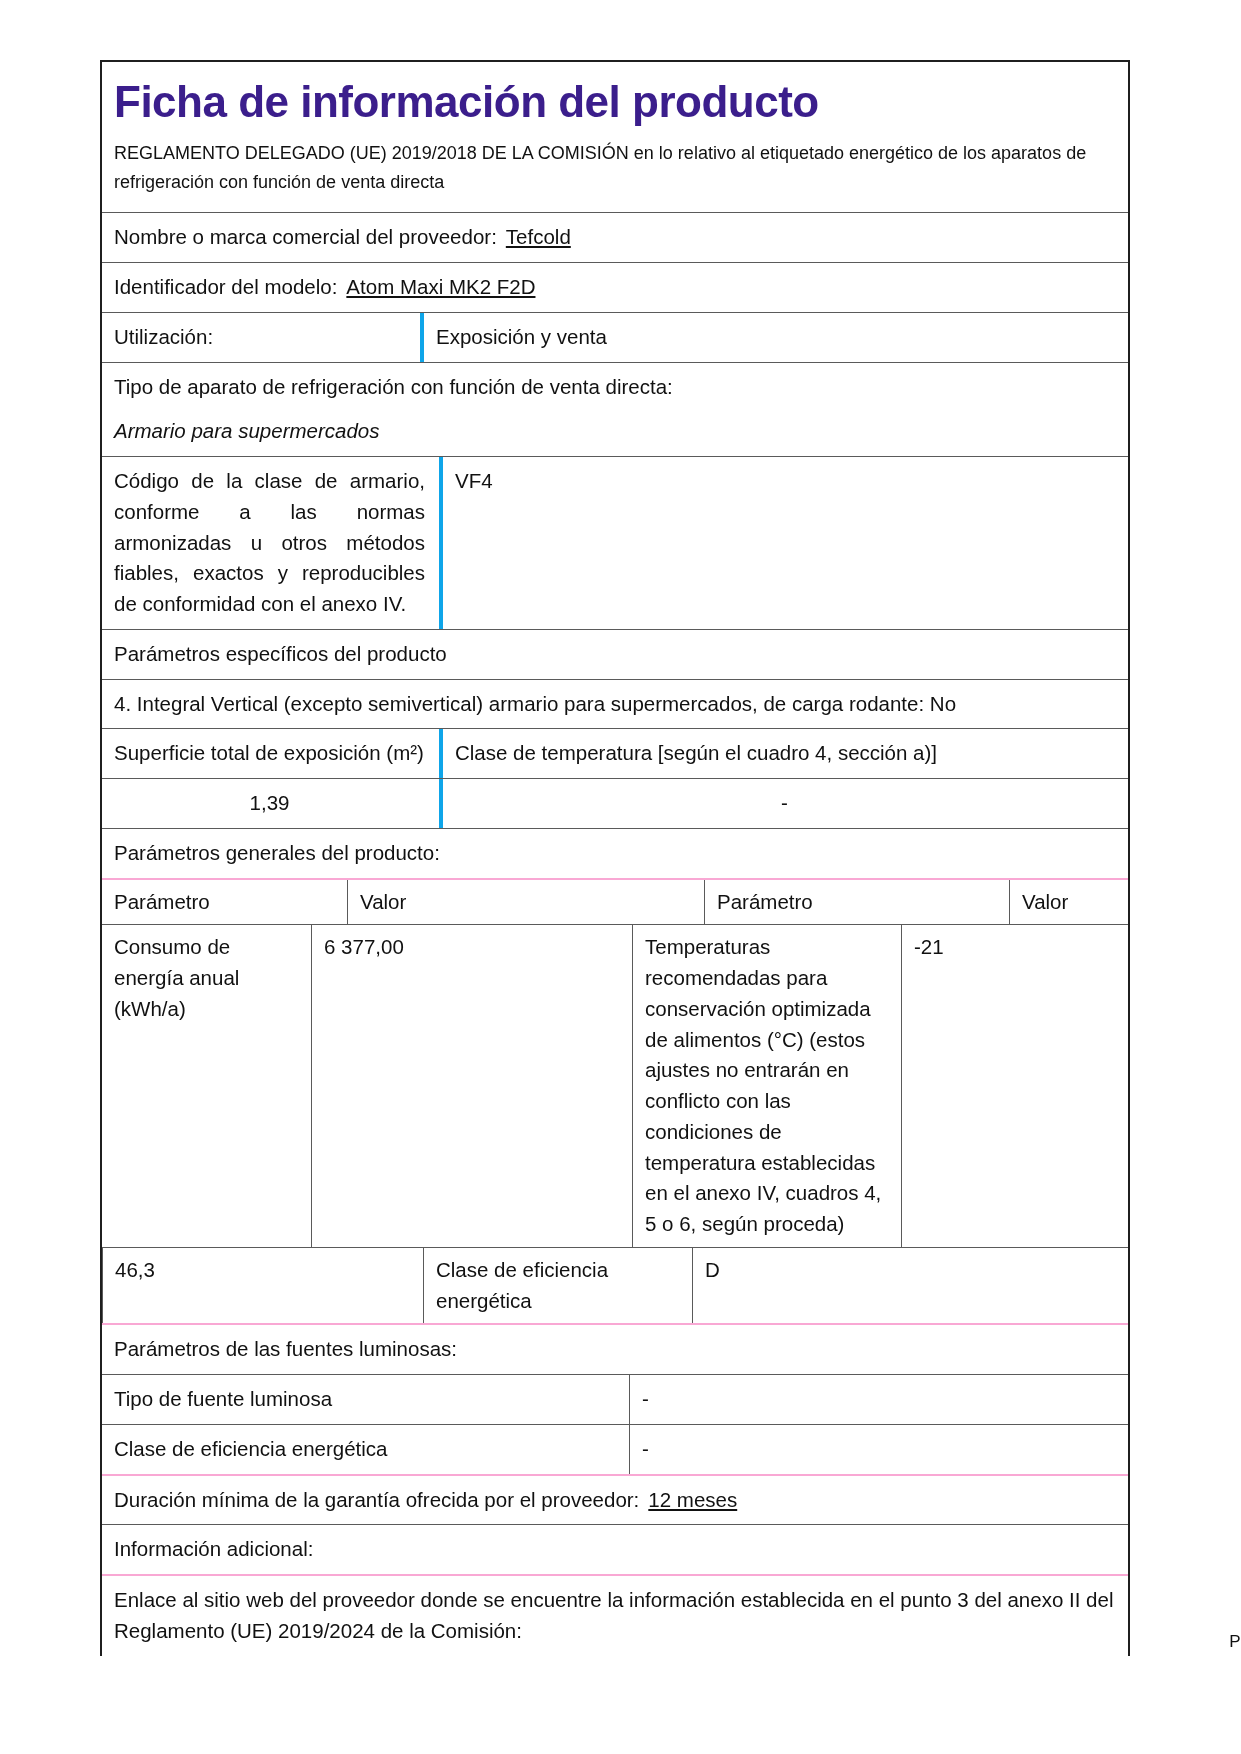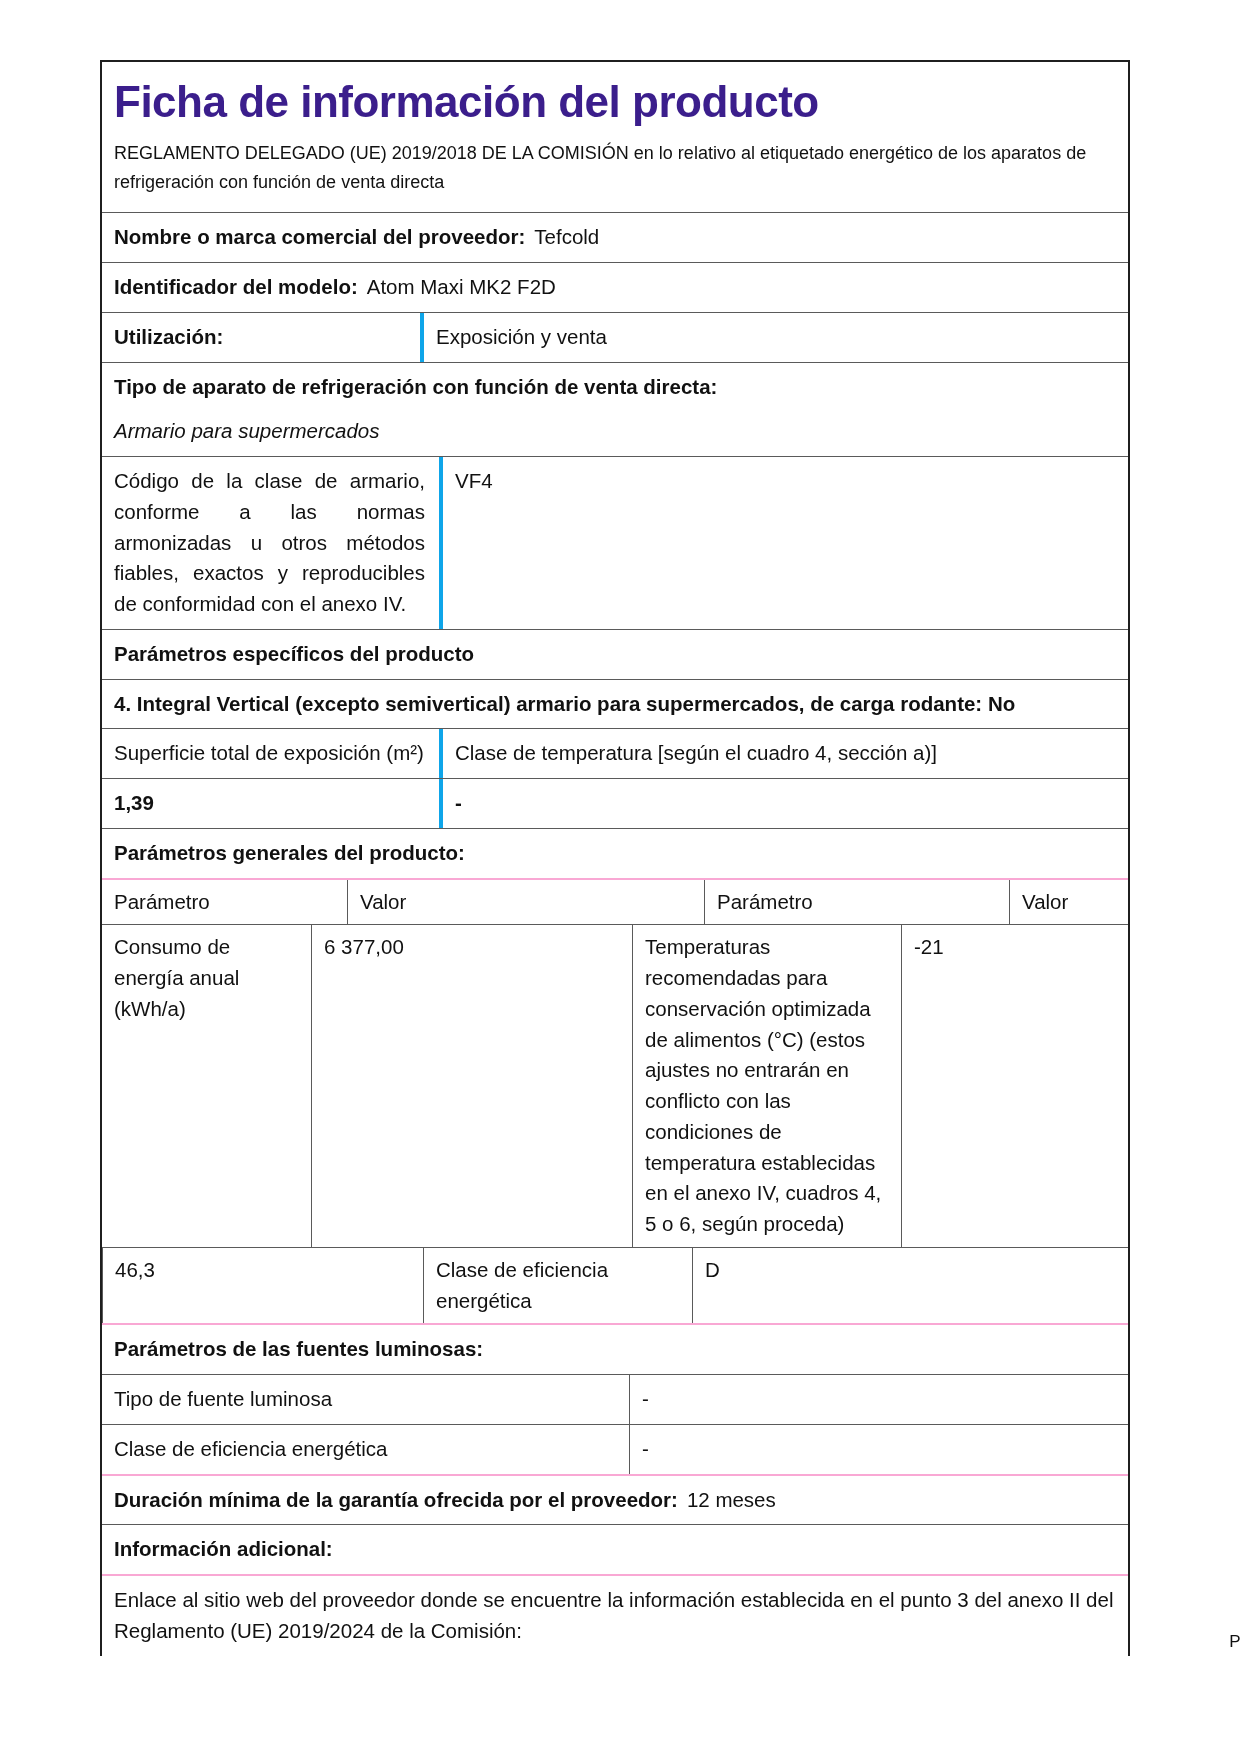--- a/index.html
+++ b/index.html
@@ -43,7 +43,7 @@
   .row.thick { border-top: 2px solid #f9a8d4; gap: 36px; }
   .pad { padding: 9px 14px 9px 12px; }
 
-  .lbl { font-weight: bold; }
+  .lbl { font-weight: normal; }
   .val { margin-left: 9px; }
 
   .cols { display: flex; align-items: stretch; }

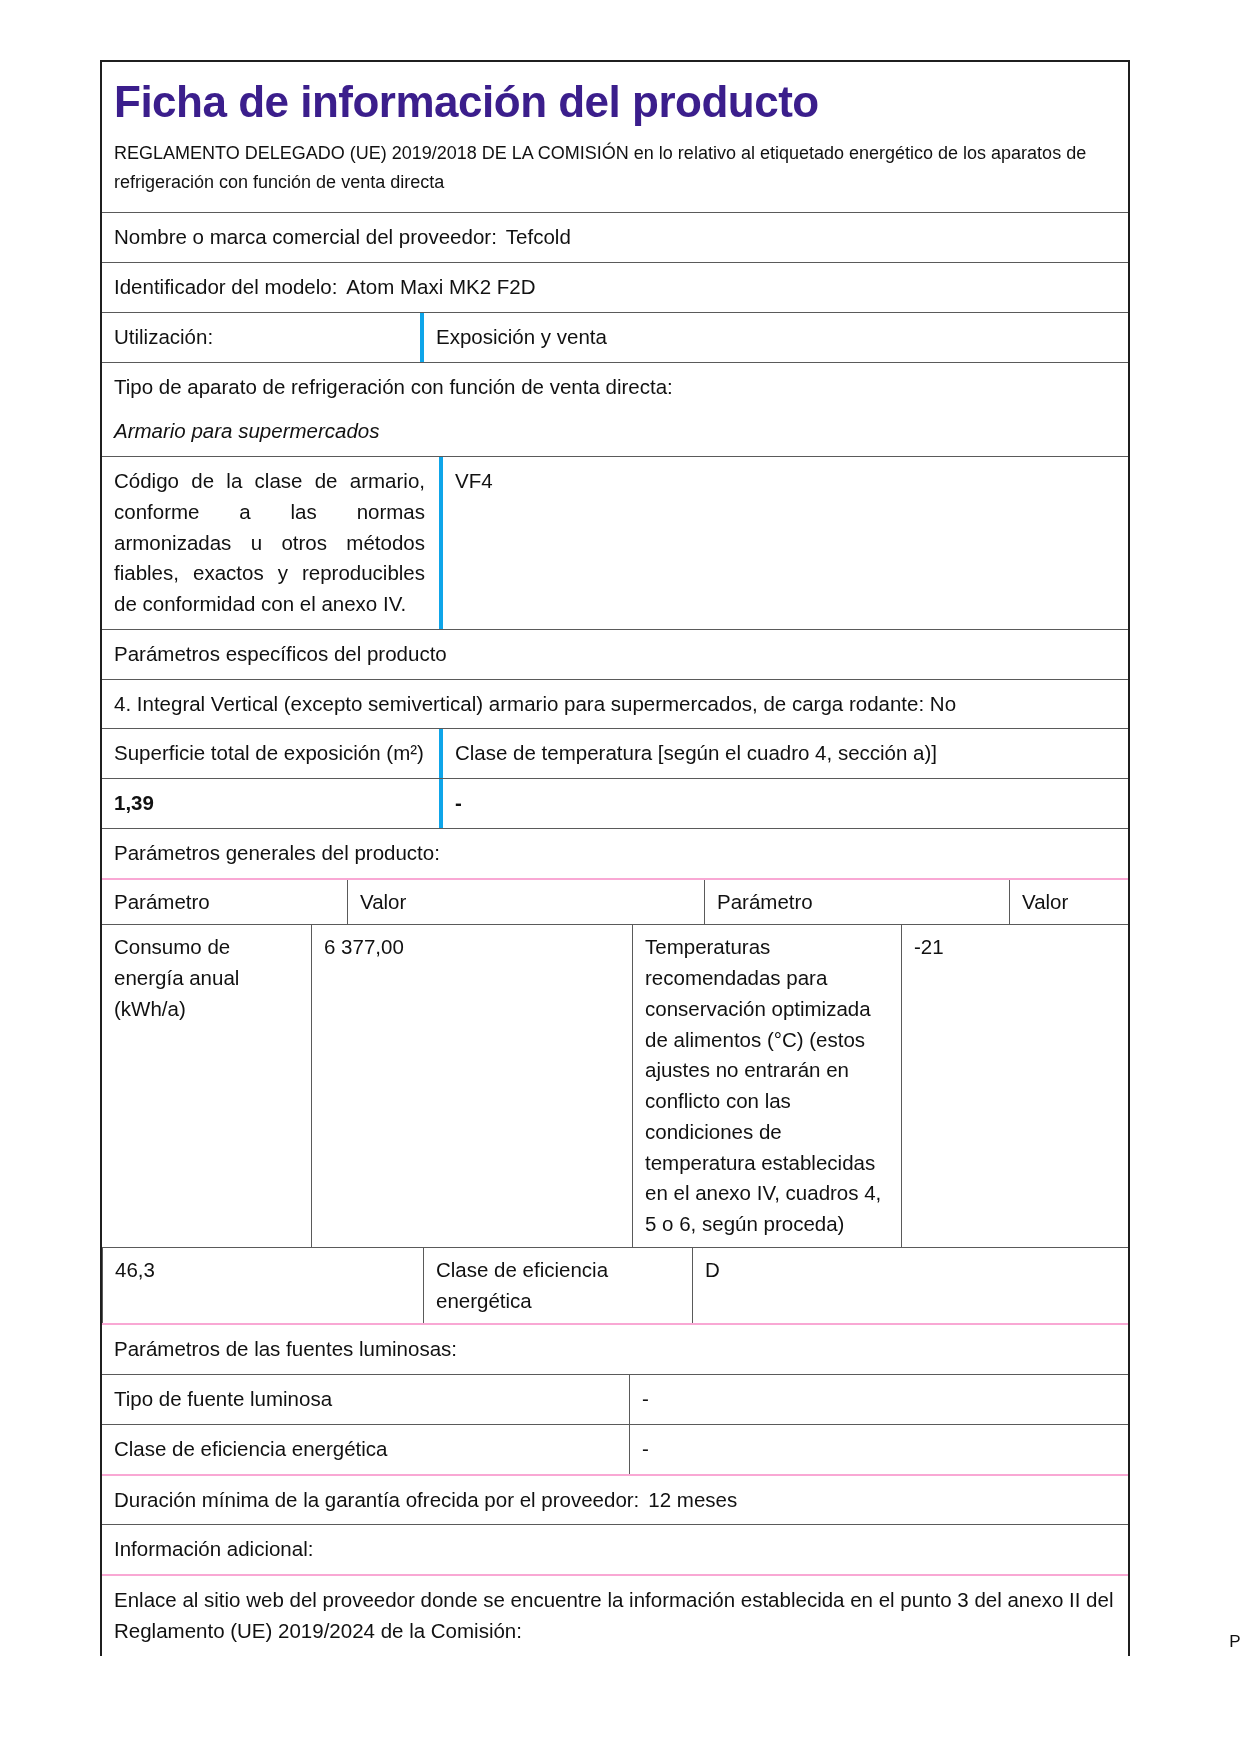--- a/index.html
+++ b/index.html
@@ -44,7 +44,7 @@
   .pad { padding: 9px 14px 9px 12px; }
 
   .lbl { font-weight: normal; }
-  .val { margin-left: 9px; }
+  .val { margin-left: 9px; text-decoration: underline; }
 
   .cols { display: flex; align-items: stretch; }
   .cols > div { padding: 9px 14px 9px 12px; }

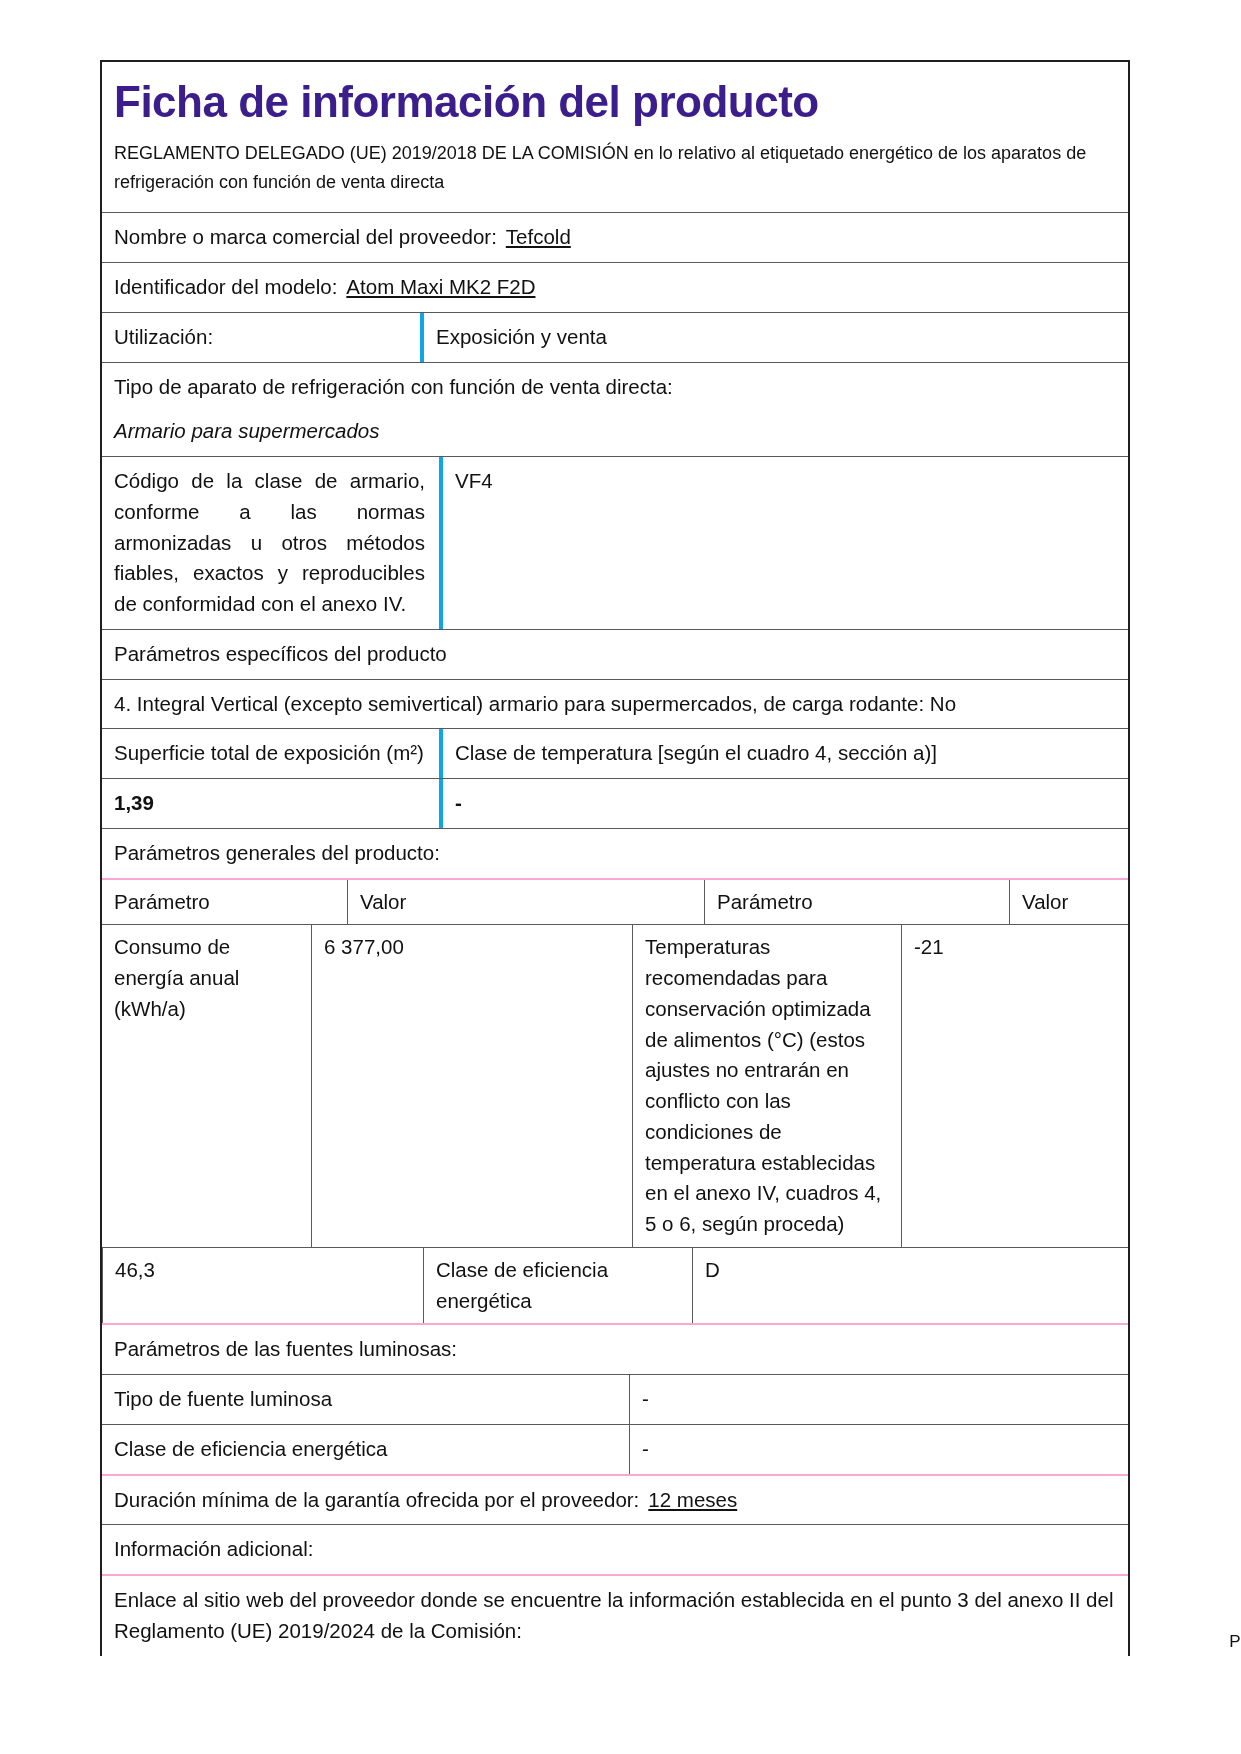--- a/index.html
+++ b/index.html
@@ -58,7 +58,7 @@
   .w-cab-l { width: 337px; flex: none; }
   .w-cab-r { flex: 1; }
   .justify { text-align: justify; }
-  .right { text-align: left; font-weight: bold; }
+  .right { text-align: center; }
 
   .gap-above { margin-top: 14px; font-style: italic; }
 

